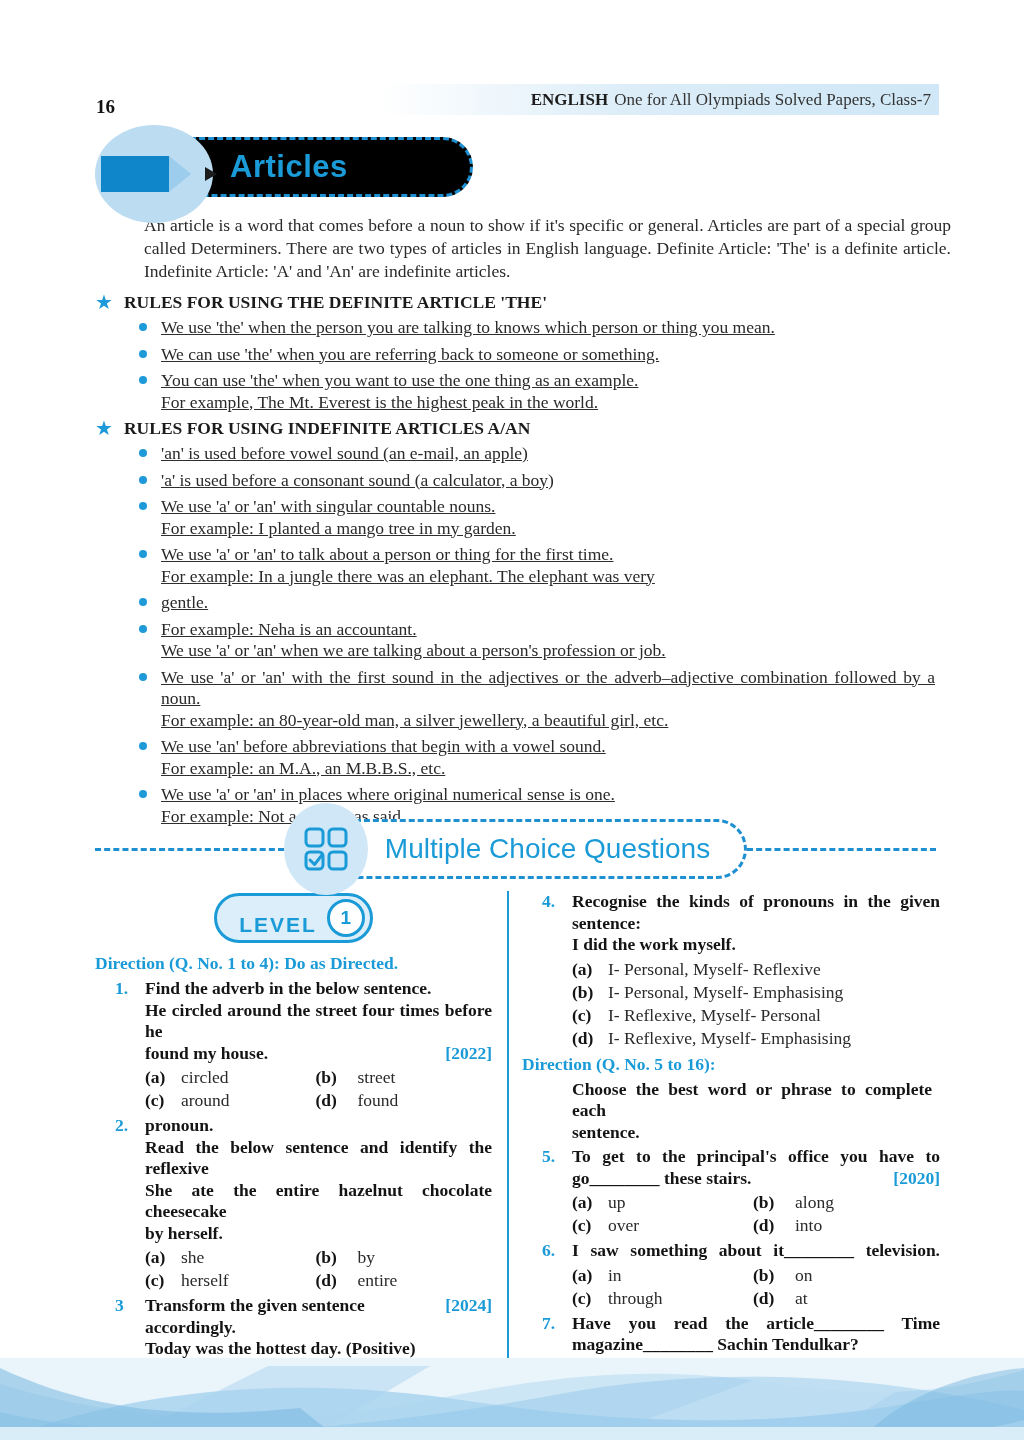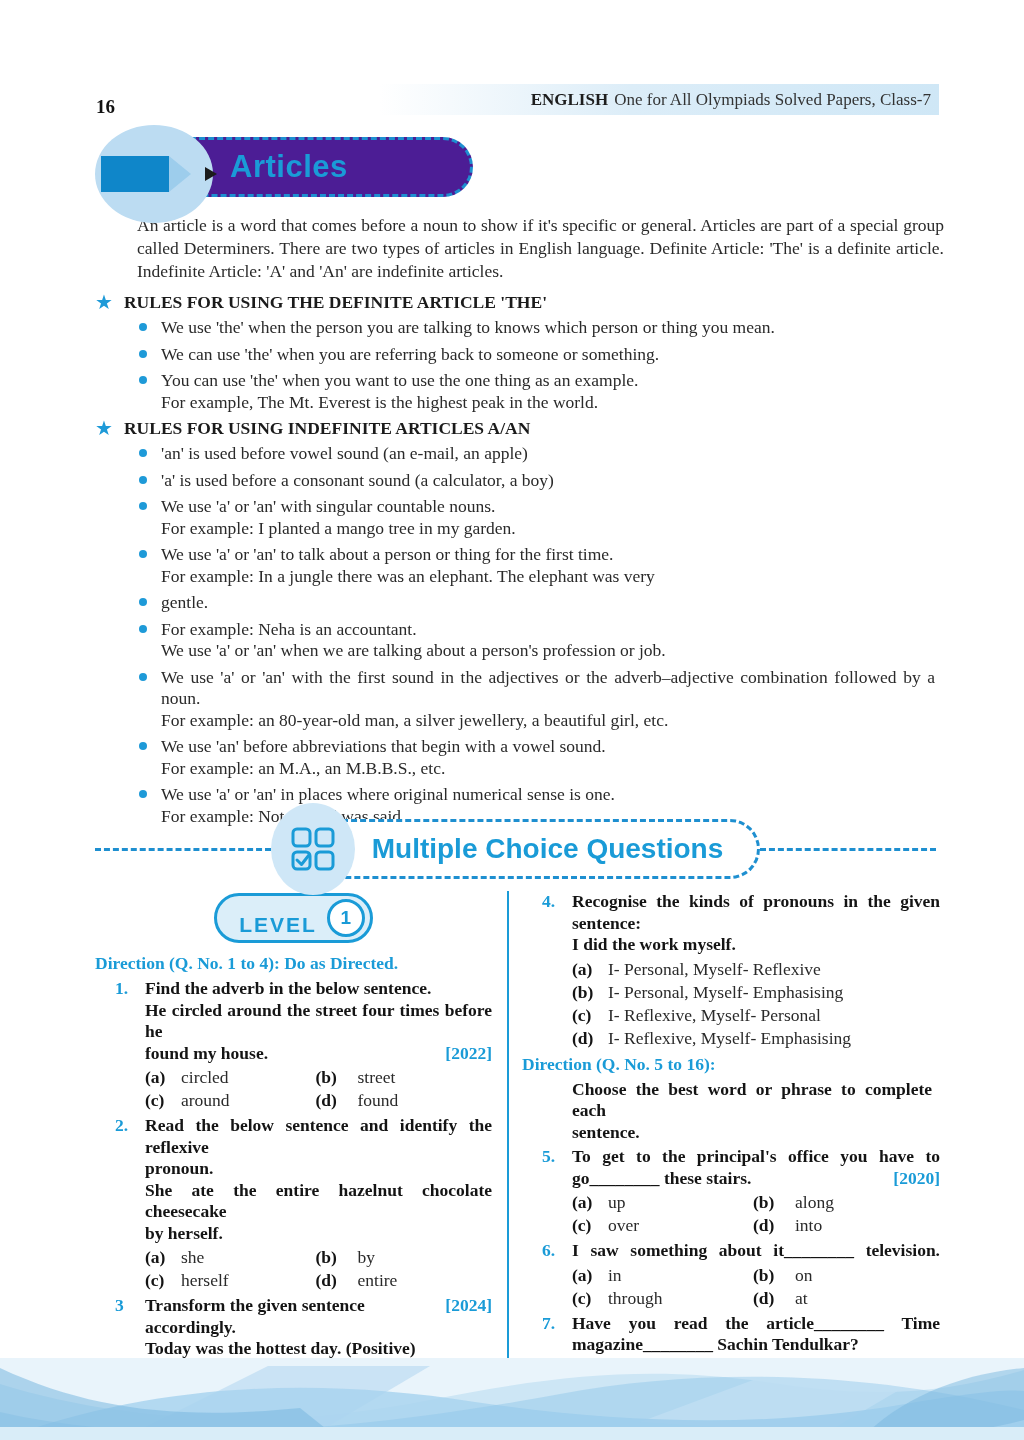--- a/index.html
+++ b/index.html
@@ -25,7 +25,7 @@
   .pencil-point{position:absolute;left:104px;top:11px;width:0;height:0;
                 border-top:7px solid transparent;border-bottom:7px solid transparent;
                 border-left:12px solid #1c1c1c;}
-  .banner-box{position:absolute;left:56px;top:10px;width:322px;height:60px;background:#4c1d95;
+  .banner-box{position:absolute;left:56px;top:10px;width:322px;height:60px;background:#000000;
               border:3px dashed #1e8fd0;border-radius:32px;z-index:2;
               display:flex;align-items:center;padding-left:76px;box-sizing:border-box;text-align:right;}
   .banner-title{font-family:"Liberation Sans",sans-serif;font-weight:800;font-size:31px;

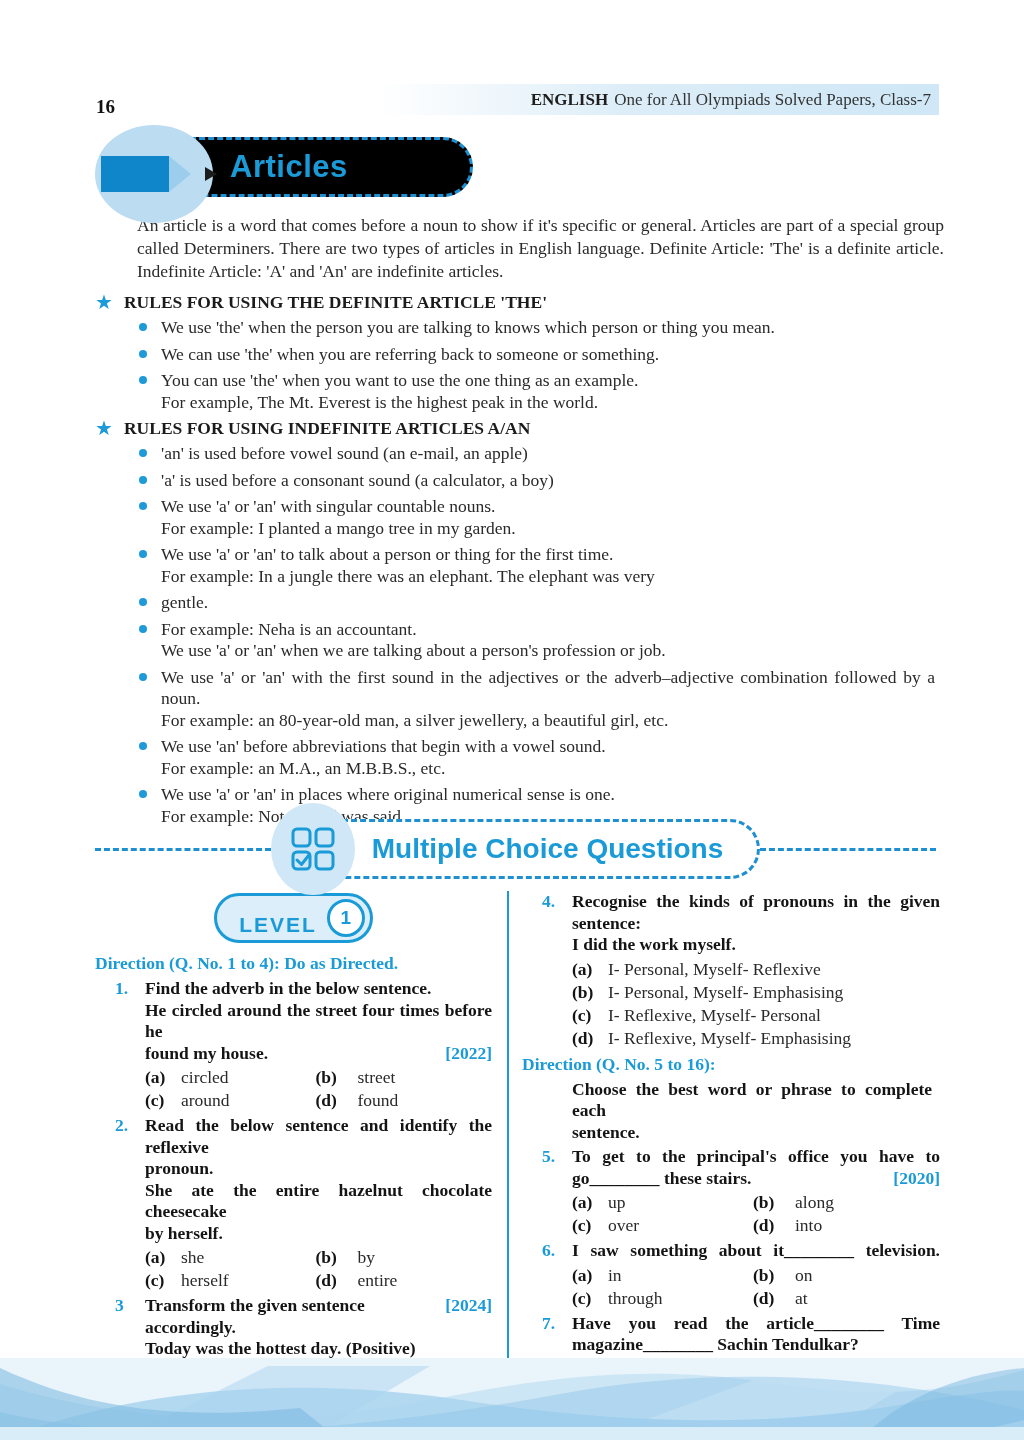--- a/index.html
+++ b/index.html
@@ -32,7 +32,7 @@
                 color:#1a9bd7;letter-spacing:.5px;}
 
   
-  .intro{position:absolute;left:137px;top:214px;width:807px;margin:0;font-size:17.5px;
+  .intro{position:absolute;left:144px;top:214px;width:807px;margin:0;font-size:17.5px;
          line-height:23px;text-align:justify;color:#2a2a2a;}
   .rules{position:absolute;left:95px;top:287px;width:840px;}
   .rule-heading{display:flex;align-items:flex-start;margin:5px 0 4px;}

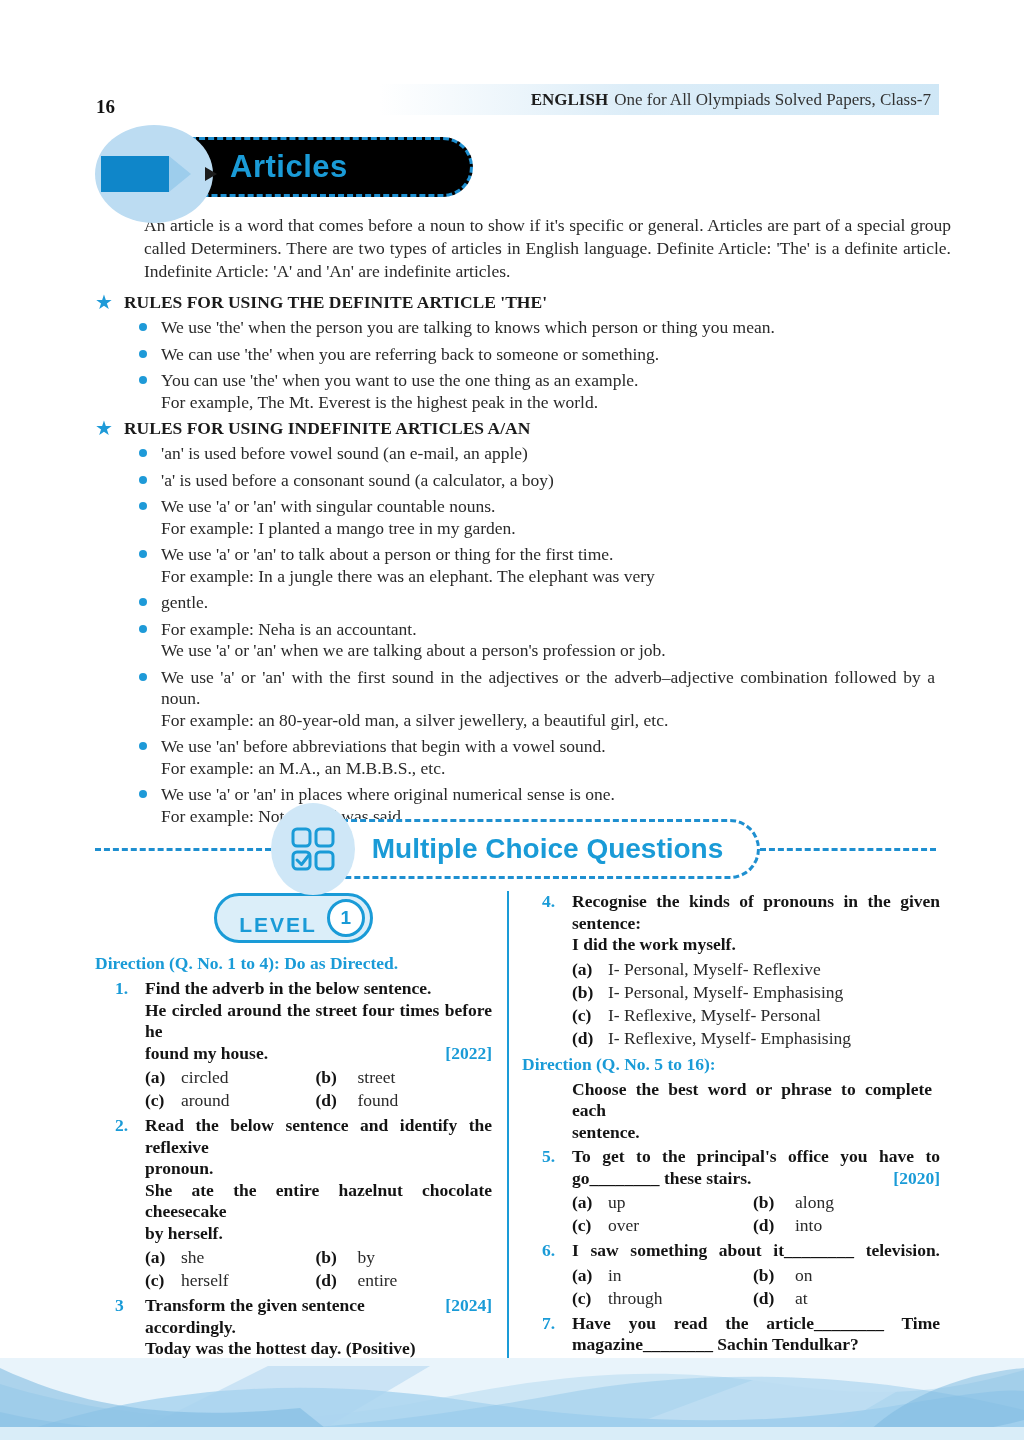--- a/index.html
+++ b/index.html
@@ -38,7 +38,7 @@
   .rule-heading{display:flex;align-items:flex-start;margin:5px 0 4px;}
   .star{color:#1e9ad8;font-size:20px;line-height:21px;margin-right:11px;}
   .rh-text{font-weight:bold;font-size:17.5px;color:#1b1b1b;line-height:21px;}
-  .bullet{display:flex;margin:0 0 5px 44px;}
+  .bullet{display:flex;margin:0 0 5px 44px;text-decoration:underline;}
   .dot{flex:none;width:8px;height:8px;border-radius:50%;background:#1e9ad8;margin:6px 14px 0 0;}
   .btxt{flex:1;}
   .bl{font-size:17.5px;line-height:21.5px;text-align:justify;color:#2a2a2a;}

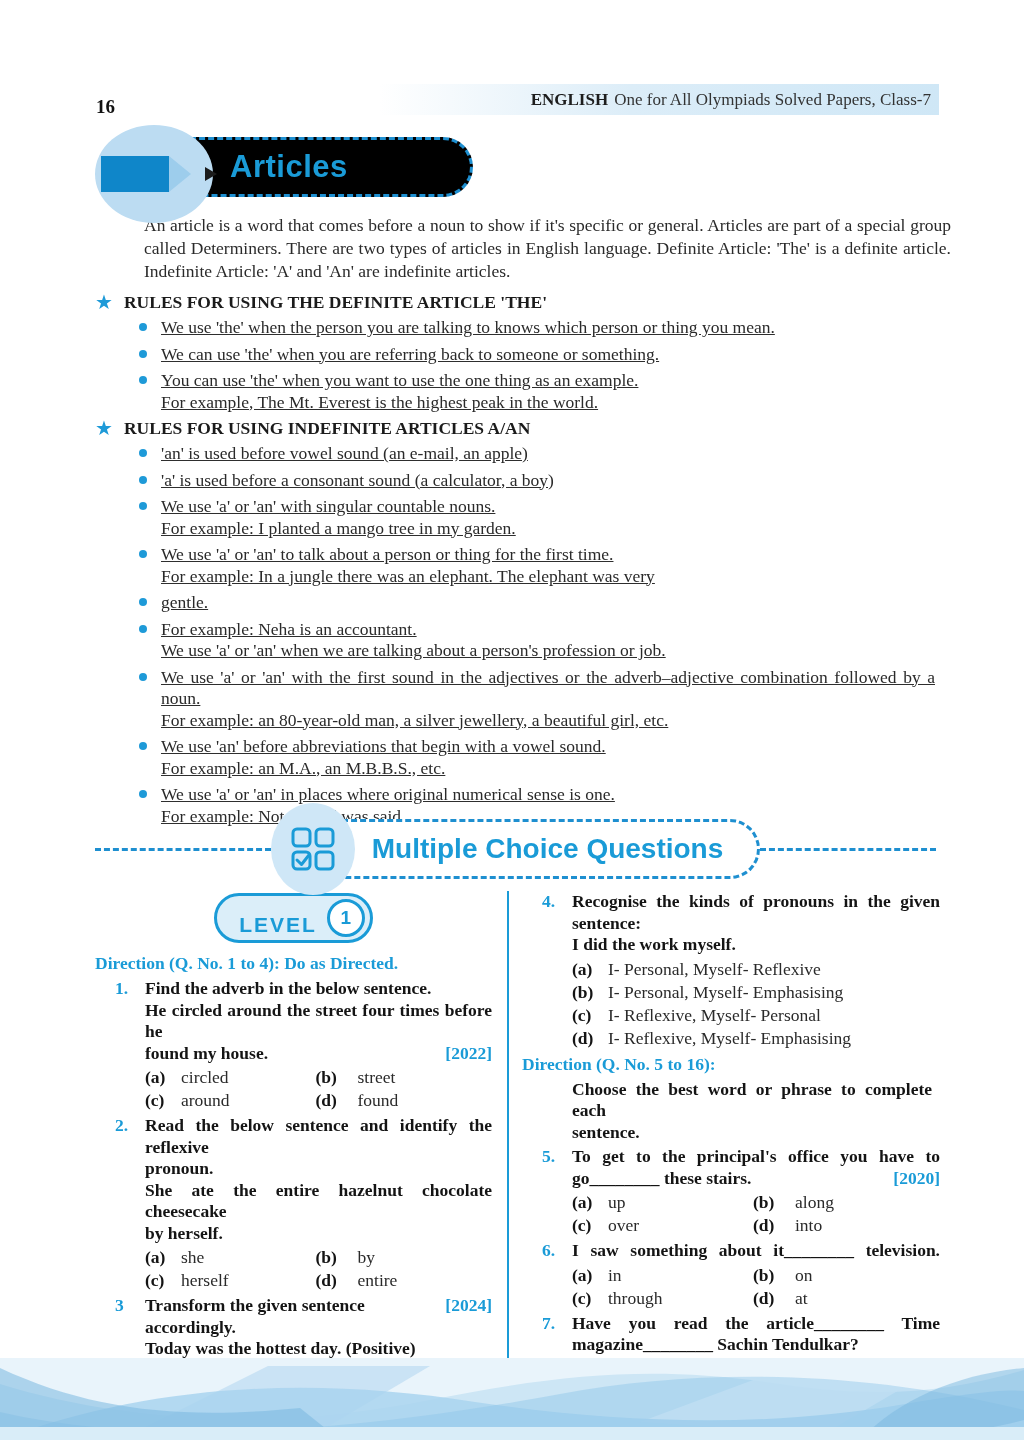--- a/index.html
+++ b/index.html
@@ -54,7 +54,7 @@
                display:flex;align-items:center;justify-content:center;margin-right:-52px;}
   .mcq-box{border:3px dashed #1e8fd0;border-radius:32px;background:#fff;z-index:1;
            padding:11px 34px 11px 66px;}
-  .mcq-title{font-family:"Liberation Sans",sans-serif;font-weight:700;font-size:28px;
+  .mcq-title{font-family:"Liberation Sans",sans-serif;font-weight:400;font-size:28px;
              color:#1a9bd7;white-space:nowrap;}
 
   

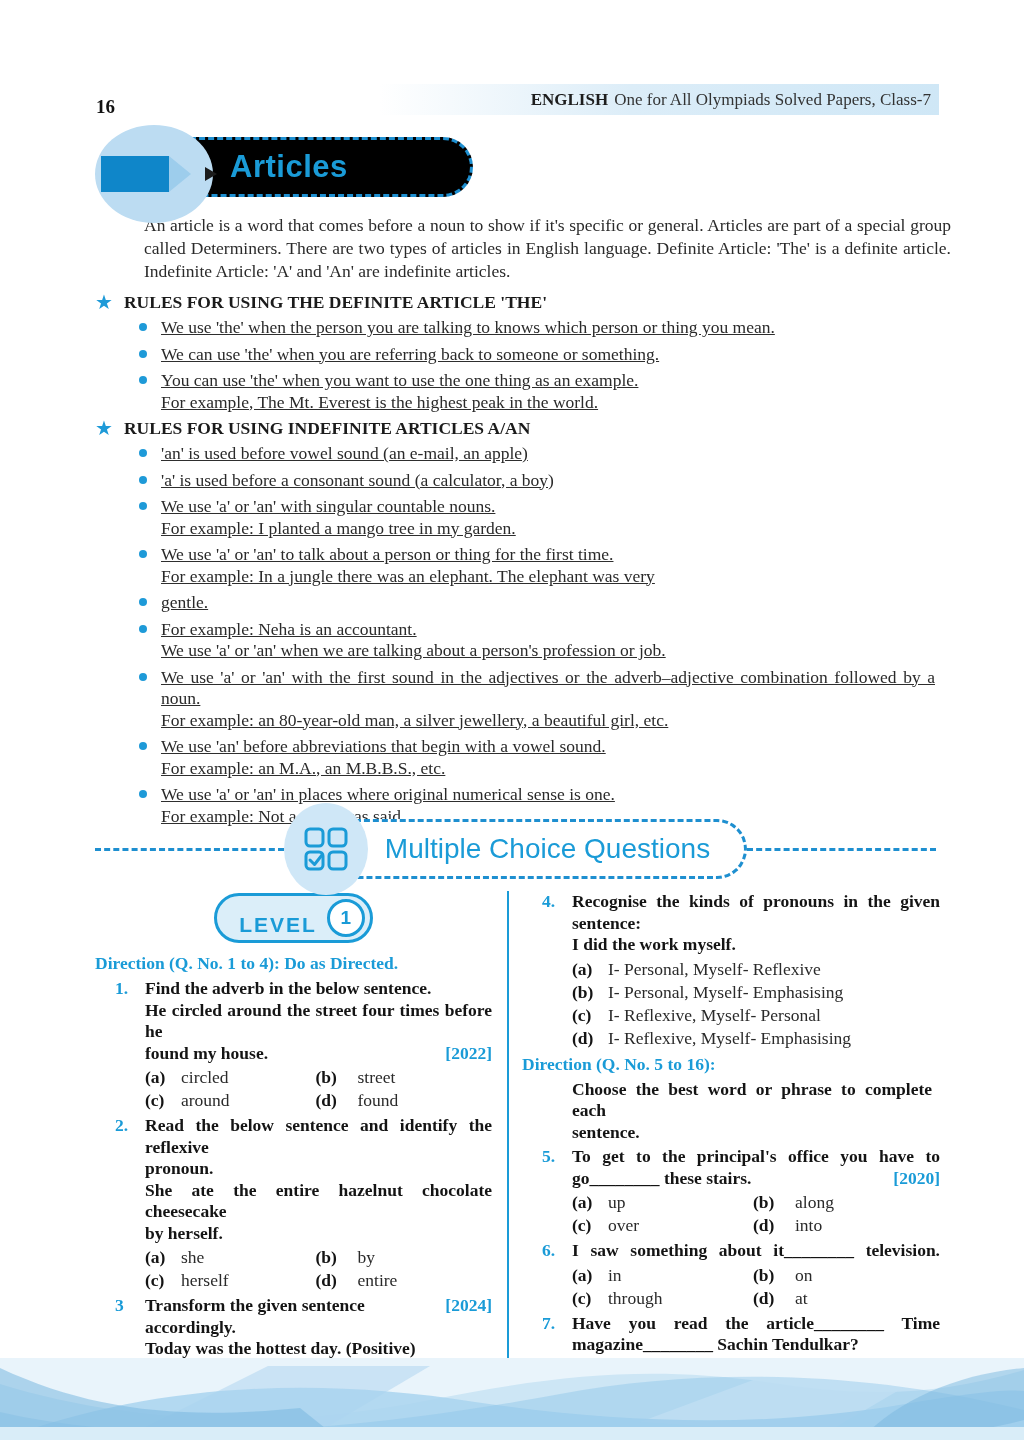--- a/index.html
+++ b/index.html
@@ -273,8 +273,8 @@
       <div class="q">
         <div class="qnum">2.</div>
         <div class="qbody">
+          <div class="qline">pronoun.</div>
           <div class="qline jst">Read the below sentence and identify the reflexive</div>
-          <div class="qline">pronoun.</div>
           <div class="qline jst">She ate the entire hazelnut chocolate cheesecake</div>
           <div class="qline">by herself.</div>
           <div class="opts2">

